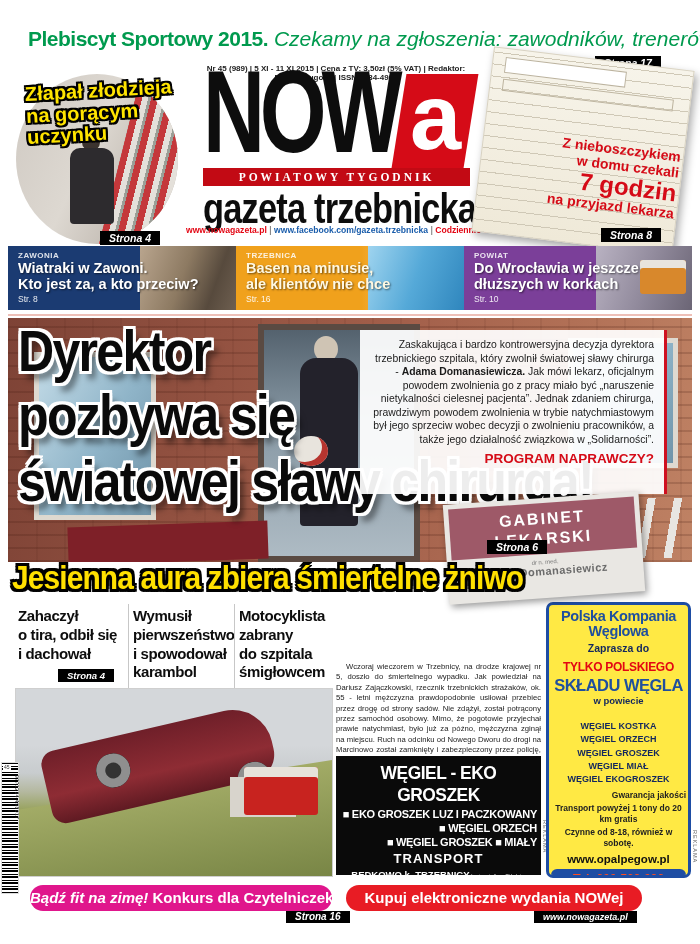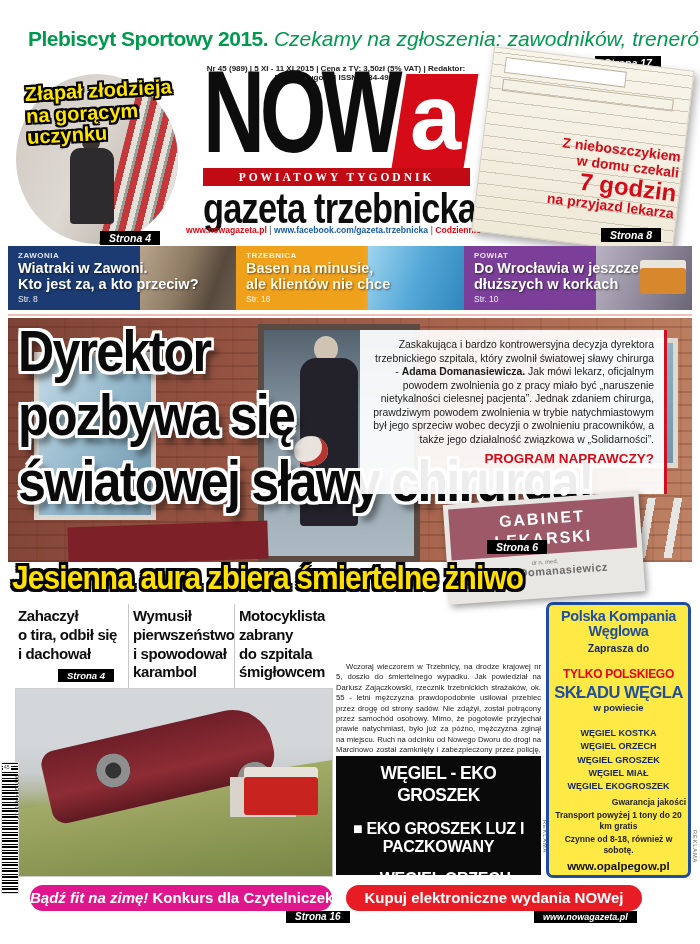--- a/index.html
+++ b/index.html
@@ -159,7 +159,7 @@
        border-radius:7px;box-sizing:border-box;text-align:center;padding:4px 2px 3px;overflow:hidden;}
   .pkw .t1{color:#1f4f9e;font-size:14.5px;font-weight:900;line-height:1.05;letter-spacing:-0.4px;}
   .pkw .inv{color:#13275e;font-size:10.5px;font-weight:700;margin-top:3px;}
-  .pkw .onp{color:#e30613;font-size:12px;font-weight:900;margin-top:13px;letter-spacing:-0.3px;}
+  .pkw .onp{color:#e30613;font-size:12px;font-weight:900;margin-top:6px;letter-spacing:-0.3px;}
   .pkw .dep{color:#1f4f9e;font-size:16.5px;font-weight:900;margin-top:2px;letter-spacing:-0.5px;}
   .pkw .cty{color:#13275e;font-size:9.5px;font-weight:700;}
   .pkw .prod{color:#13275e;font-size:9px;font-weight:900;line-height:1.45;margin-top:14px;}

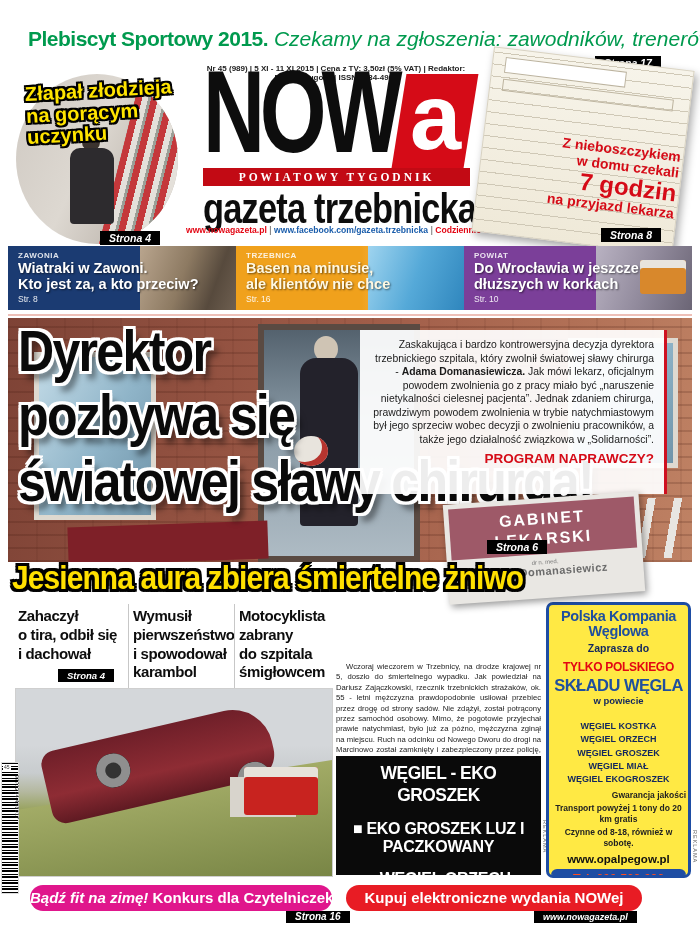--- a/index.html
+++ b/index.html
@@ -147,7 +147,7 @@
   .coal{left:336px;top:756px;width:205px;height:119px;background:#0a0a0a;color:#fff;text-align:center;
         box-sizing:border-box;padding:6px 4px 4px;}
   .coal .t{font-size:18.5px;font-weight:900;letter-spacing:-0.5px;transform:scaleX(0.94);transform-origin:center;}
-  .coal .ln{font-size:16px;font-weight:900;margin-top:14px;letter-spacing:-0.3px;}
+  .coal .ln{font-size:11px;font-weight:900;margin-top:2px;letter-spacing:-0.3px;text-align:right;}
   .coal .tr{font-size:13px;font-weight:900;margin-top:3px;letter-spacing:1px;}
   .coal .pl{font-size:9.5px;font-weight:900;margin-top:3px;}
   .coal .pl small{font-size:4.6px;font-weight:400;}

